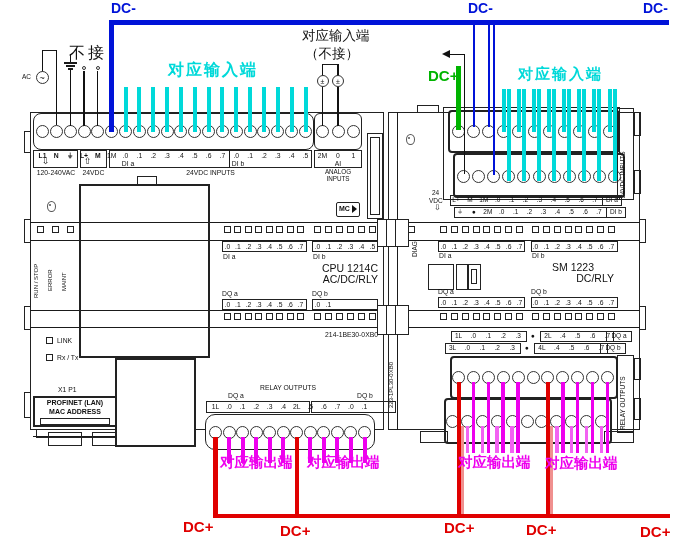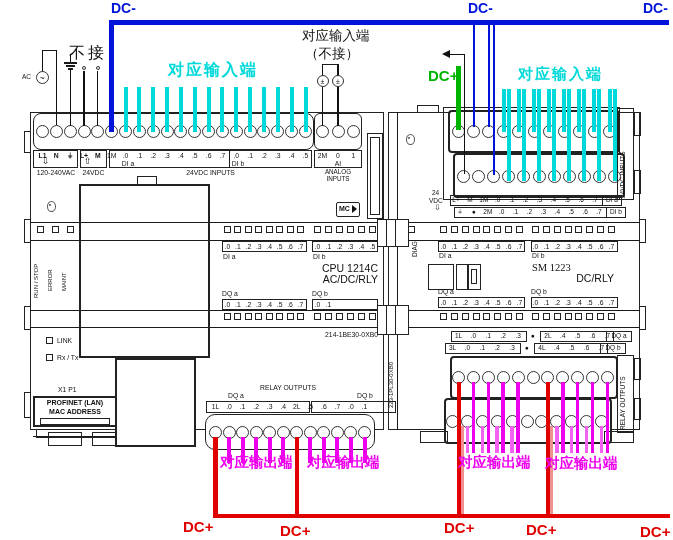--- a/index.html
+++ b/index.html
@@ -338,7 +338,7 @@
     <div class="txt ctr" style="left: 601.5px; top: 242.5px; font-size: 6.8px; color: rgb(17, 17, 17); font-weight: 400; letter-spacing: normal; width: 20px; text-align: center;">.7</div>
     <div class="txt" style="left: 439px; top: 252px; font-size: 6.8px; color: rgb(17, 17, 17); font-weight: 400; letter-spacing: normal;">DI a</div>
     <div class="txt" style="left: 532px; top: 252px; font-size: 6.8px; color: rgb(17, 17, 17); font-weight: 400; letter-spacing: normal;">DI b</div>
-    <div class="txt" style="left: 532px; top: 262px; font-size: 10.5px; color: rgb(17, 17, 17); font-weight: 400; letter-spacing: normal; width: 82px; text-align: left; font-family: Liberation Serif, serif;">SM 1223</div>
+    <div class="txt" style="left: 532px; top: 262px; font-size: 10.5px; color: rgb(17, 17, 17); font-weight: 400; letter-spacing: normal; width: 82px; text-align: center;">SM 1223</div>
     <div class="txt" style="left: 532px; top: 273px; font-size: 10.5px; color: rgb(17, 17, 17); font-weight: 400; letter-spacing: normal; width: 82px; text-align: right;">DC/RLY</div>
     <div class="rect" style="left: 428px; top: 264px; width: 26px; height: 26px; border-width: 1.5px; border-radius: 0px;"></div>
     <div class="rect" style="left: 456px; top: 264px; width: 12px; height: 26px; border-width: 1.5px; border-radius: 0px;"></div>

